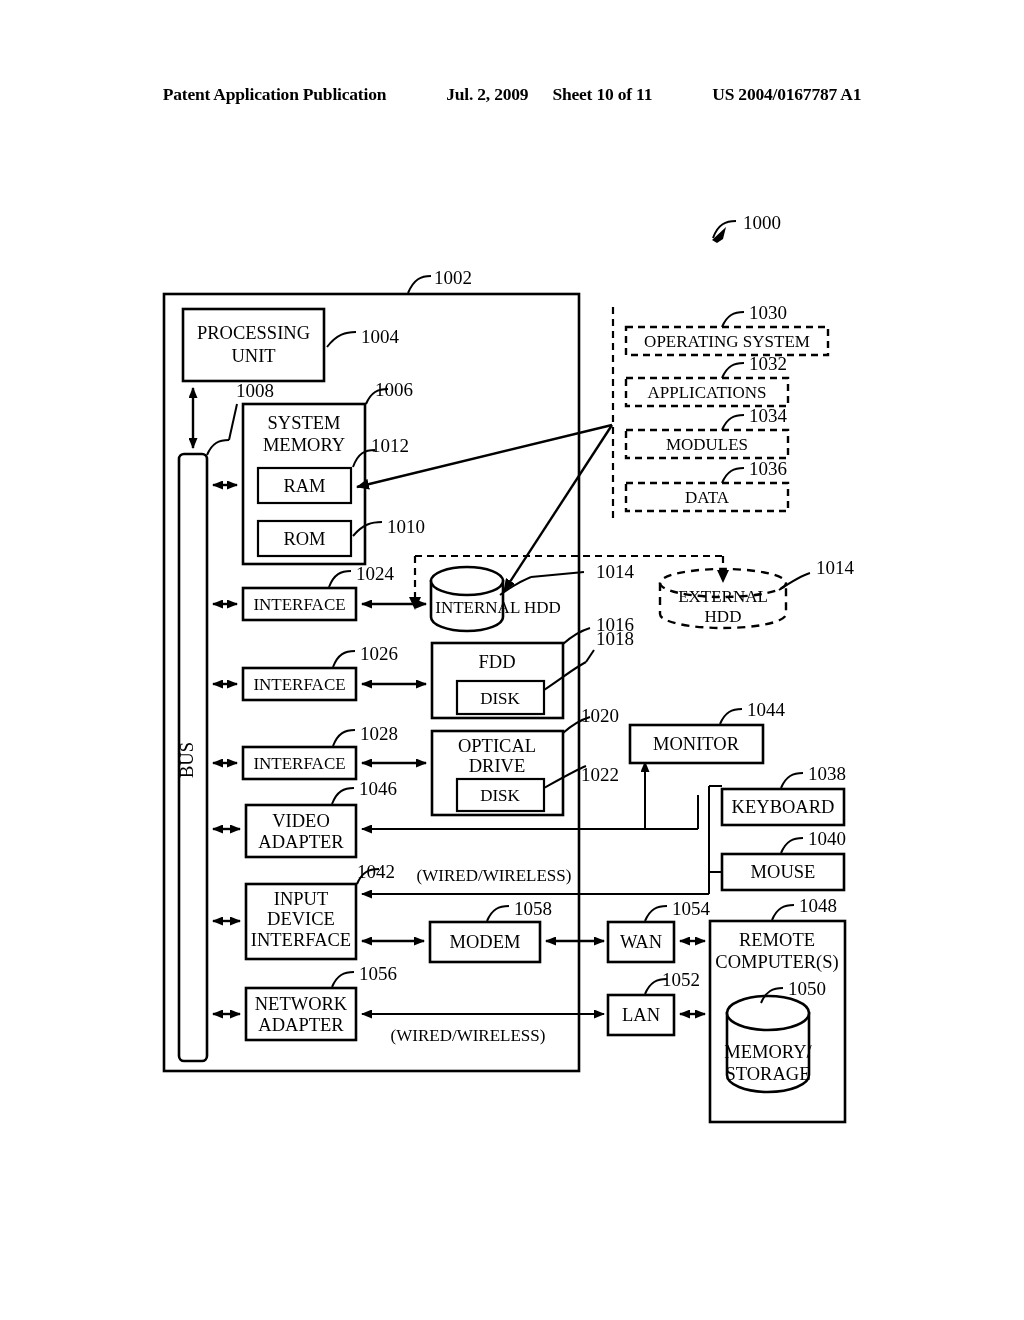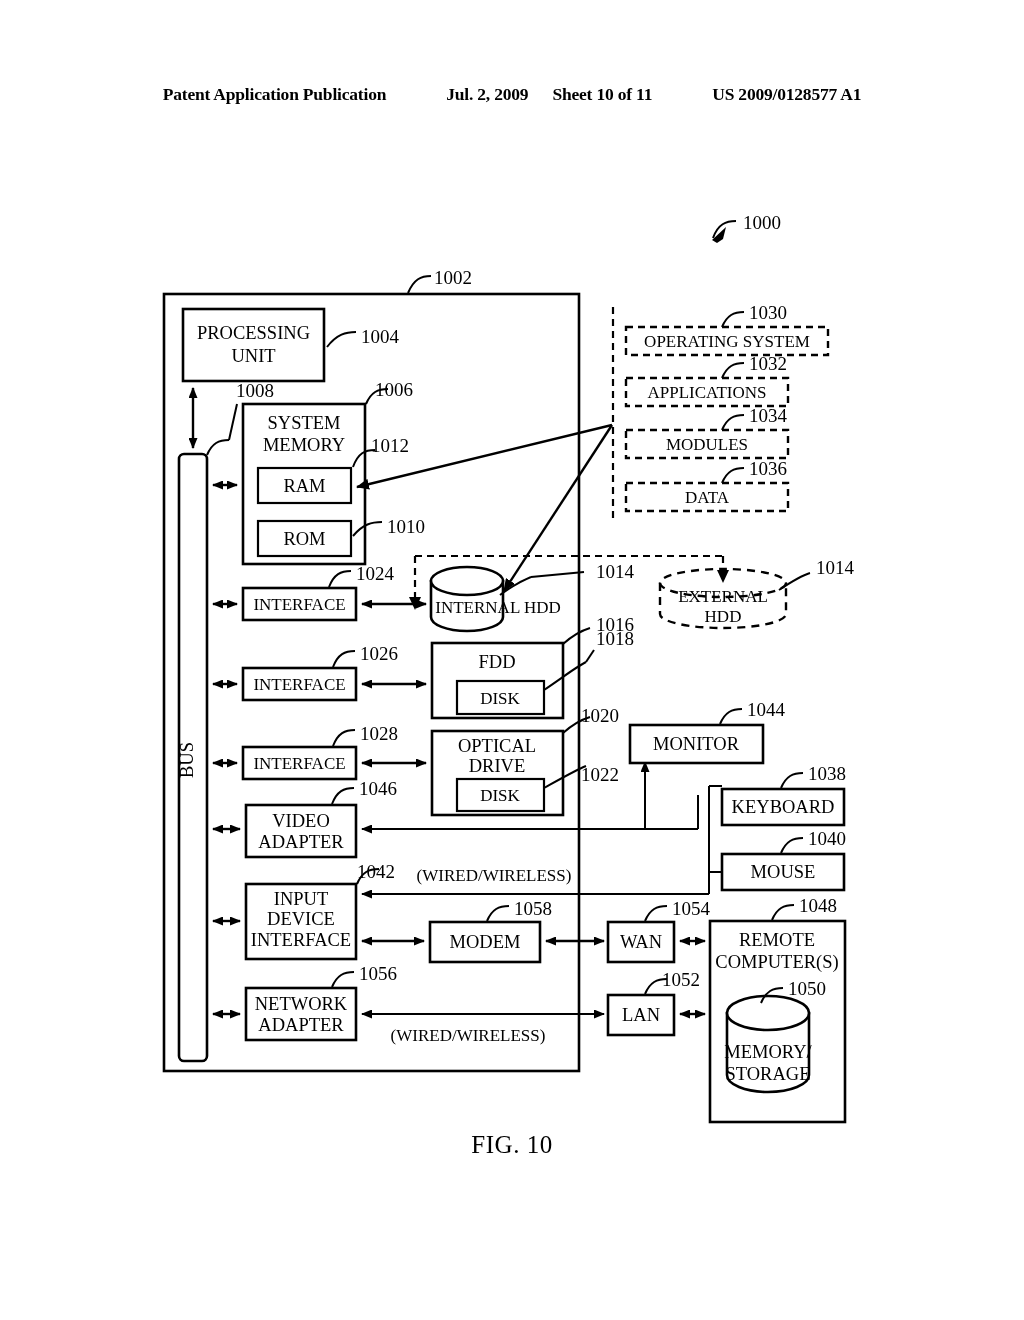--- a/index.html
+++ b/index.html
@@ -142,7 +142,7 @@
     <span class="h-pub">Patent Application Publication</span>
     <span class="h-date">Jul. 2, 2009</span>
     <span class="h-sheet">Sheet 10 of 11</span>
-    <span class="h-num">US 2009/0128577 A1</span>
+    <span class="h-num">US 2004/0167787 A1</span>
   </div>
 
   <svg id="diagram" viewBox="0 0 1024 1320">

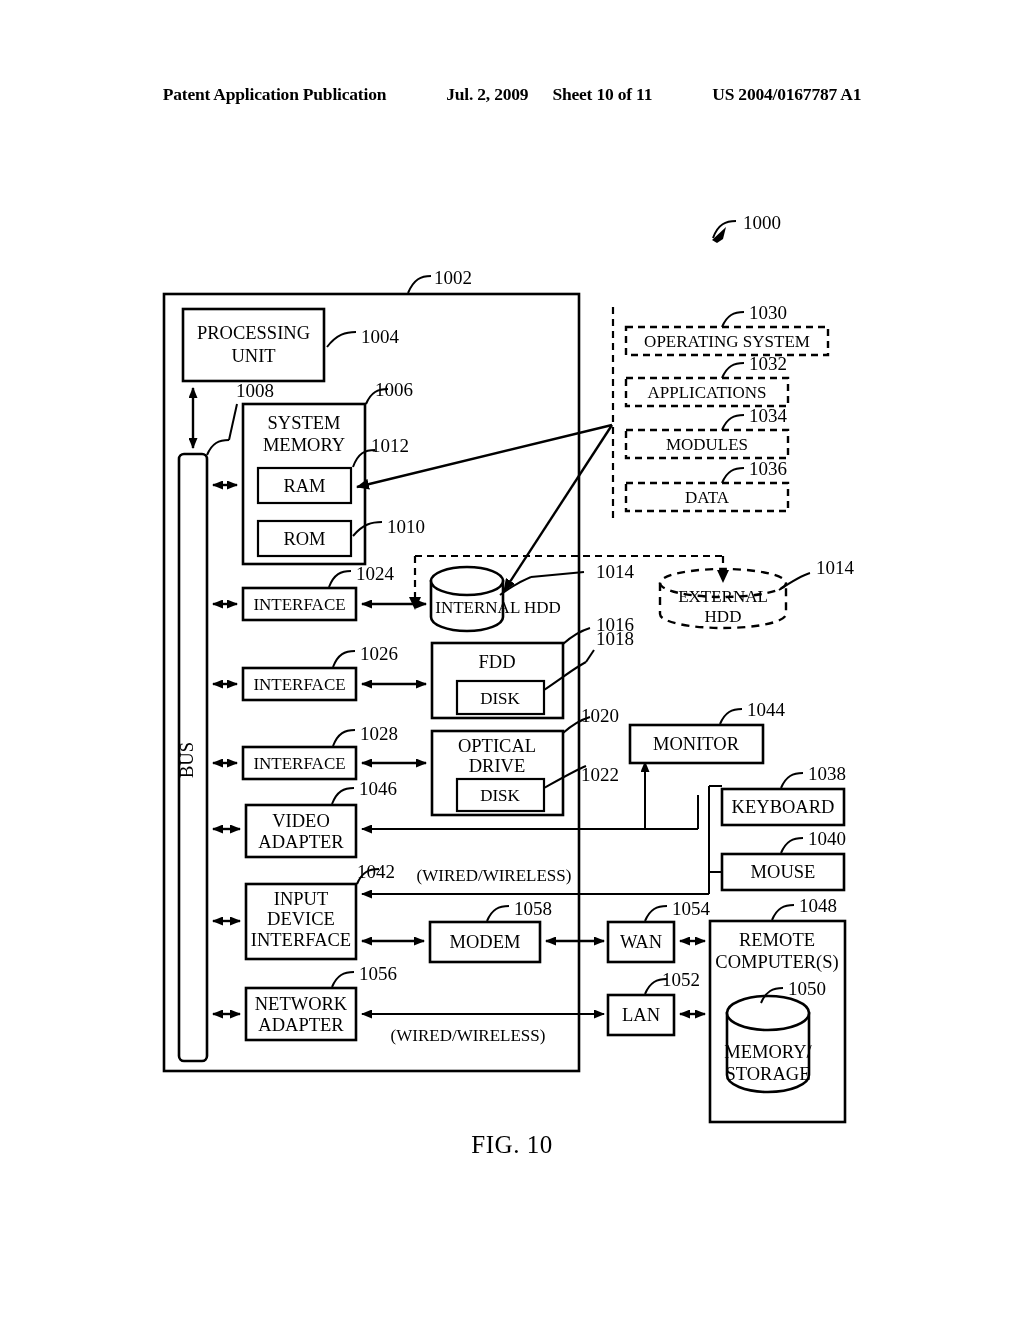--- a/index.html
+++ b/index.html
@@ -439,7 +439,6 @@
 
   </svg>
 
-  <div id="fig-caption">FIG. 10</div>
 
 </div>
 

